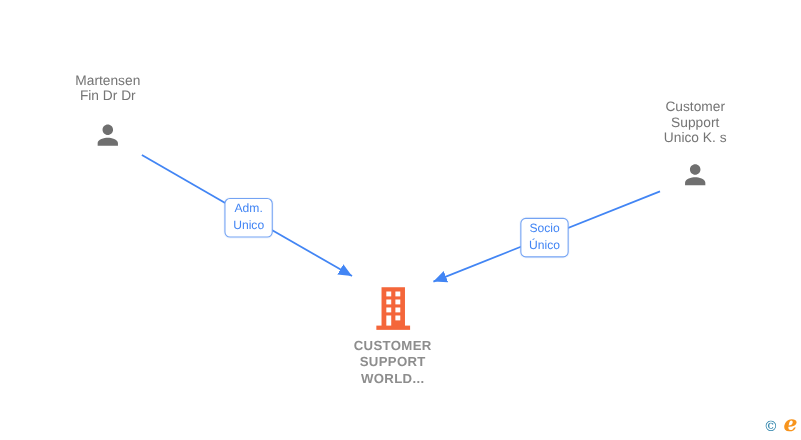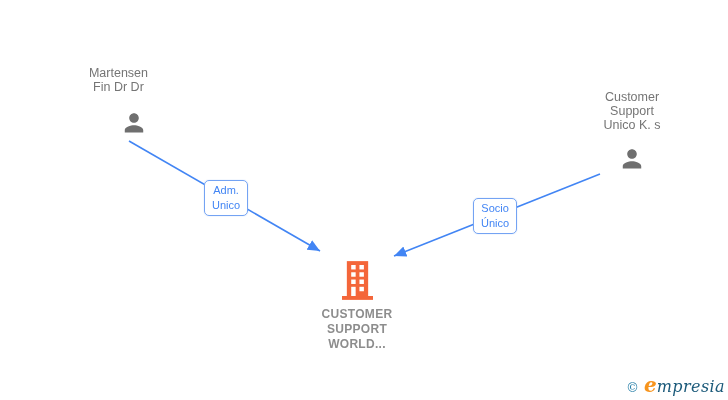--- a/index.html
+++ b/index.html
@@ -22,7 +22,7 @@
   .edge-line{stroke:var(--edge);stroke-width:1.6;fill:none;}
   .node{position:absolute;display:flex;flex-direction:column;align-items:center;cursor:pointer;}
   .node-label{color:var(--person-label);font-size:12.5px;line-height:14px;text-align:center;white-space:nowrap;}
-  .person-node-left{left:28px;top:66px;width:120px;align-items:flex-end;}
+  .person-node-left{left:38px;top:66px;width:120px;}
   .person-node-left .icon-wrap{margin-top:15px;}
   .person-node-right{left:572px;top:90px;width:120px;}
   .person-node-right .icon-wrap{margin-top:13px;}

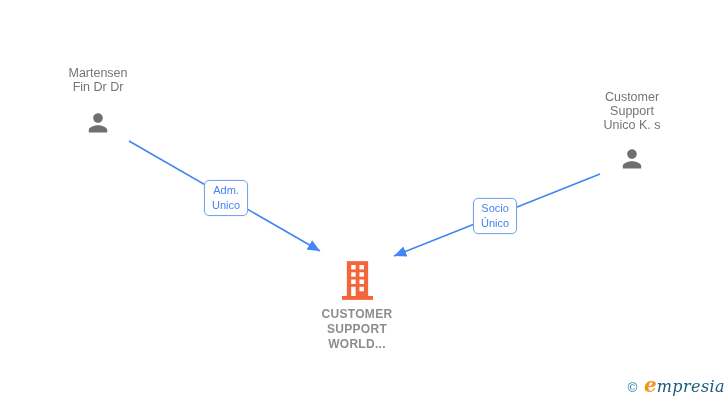--- a/index.html
+++ b/index.html
@@ -119,7 +119,6 @@
   <div class="watermark">
     <span class="wm-copy">©</span>
     <span class="wm-init">e</span>
-    <span class="wm-rest">mpresia</span>
   </div>
 
 </div>

